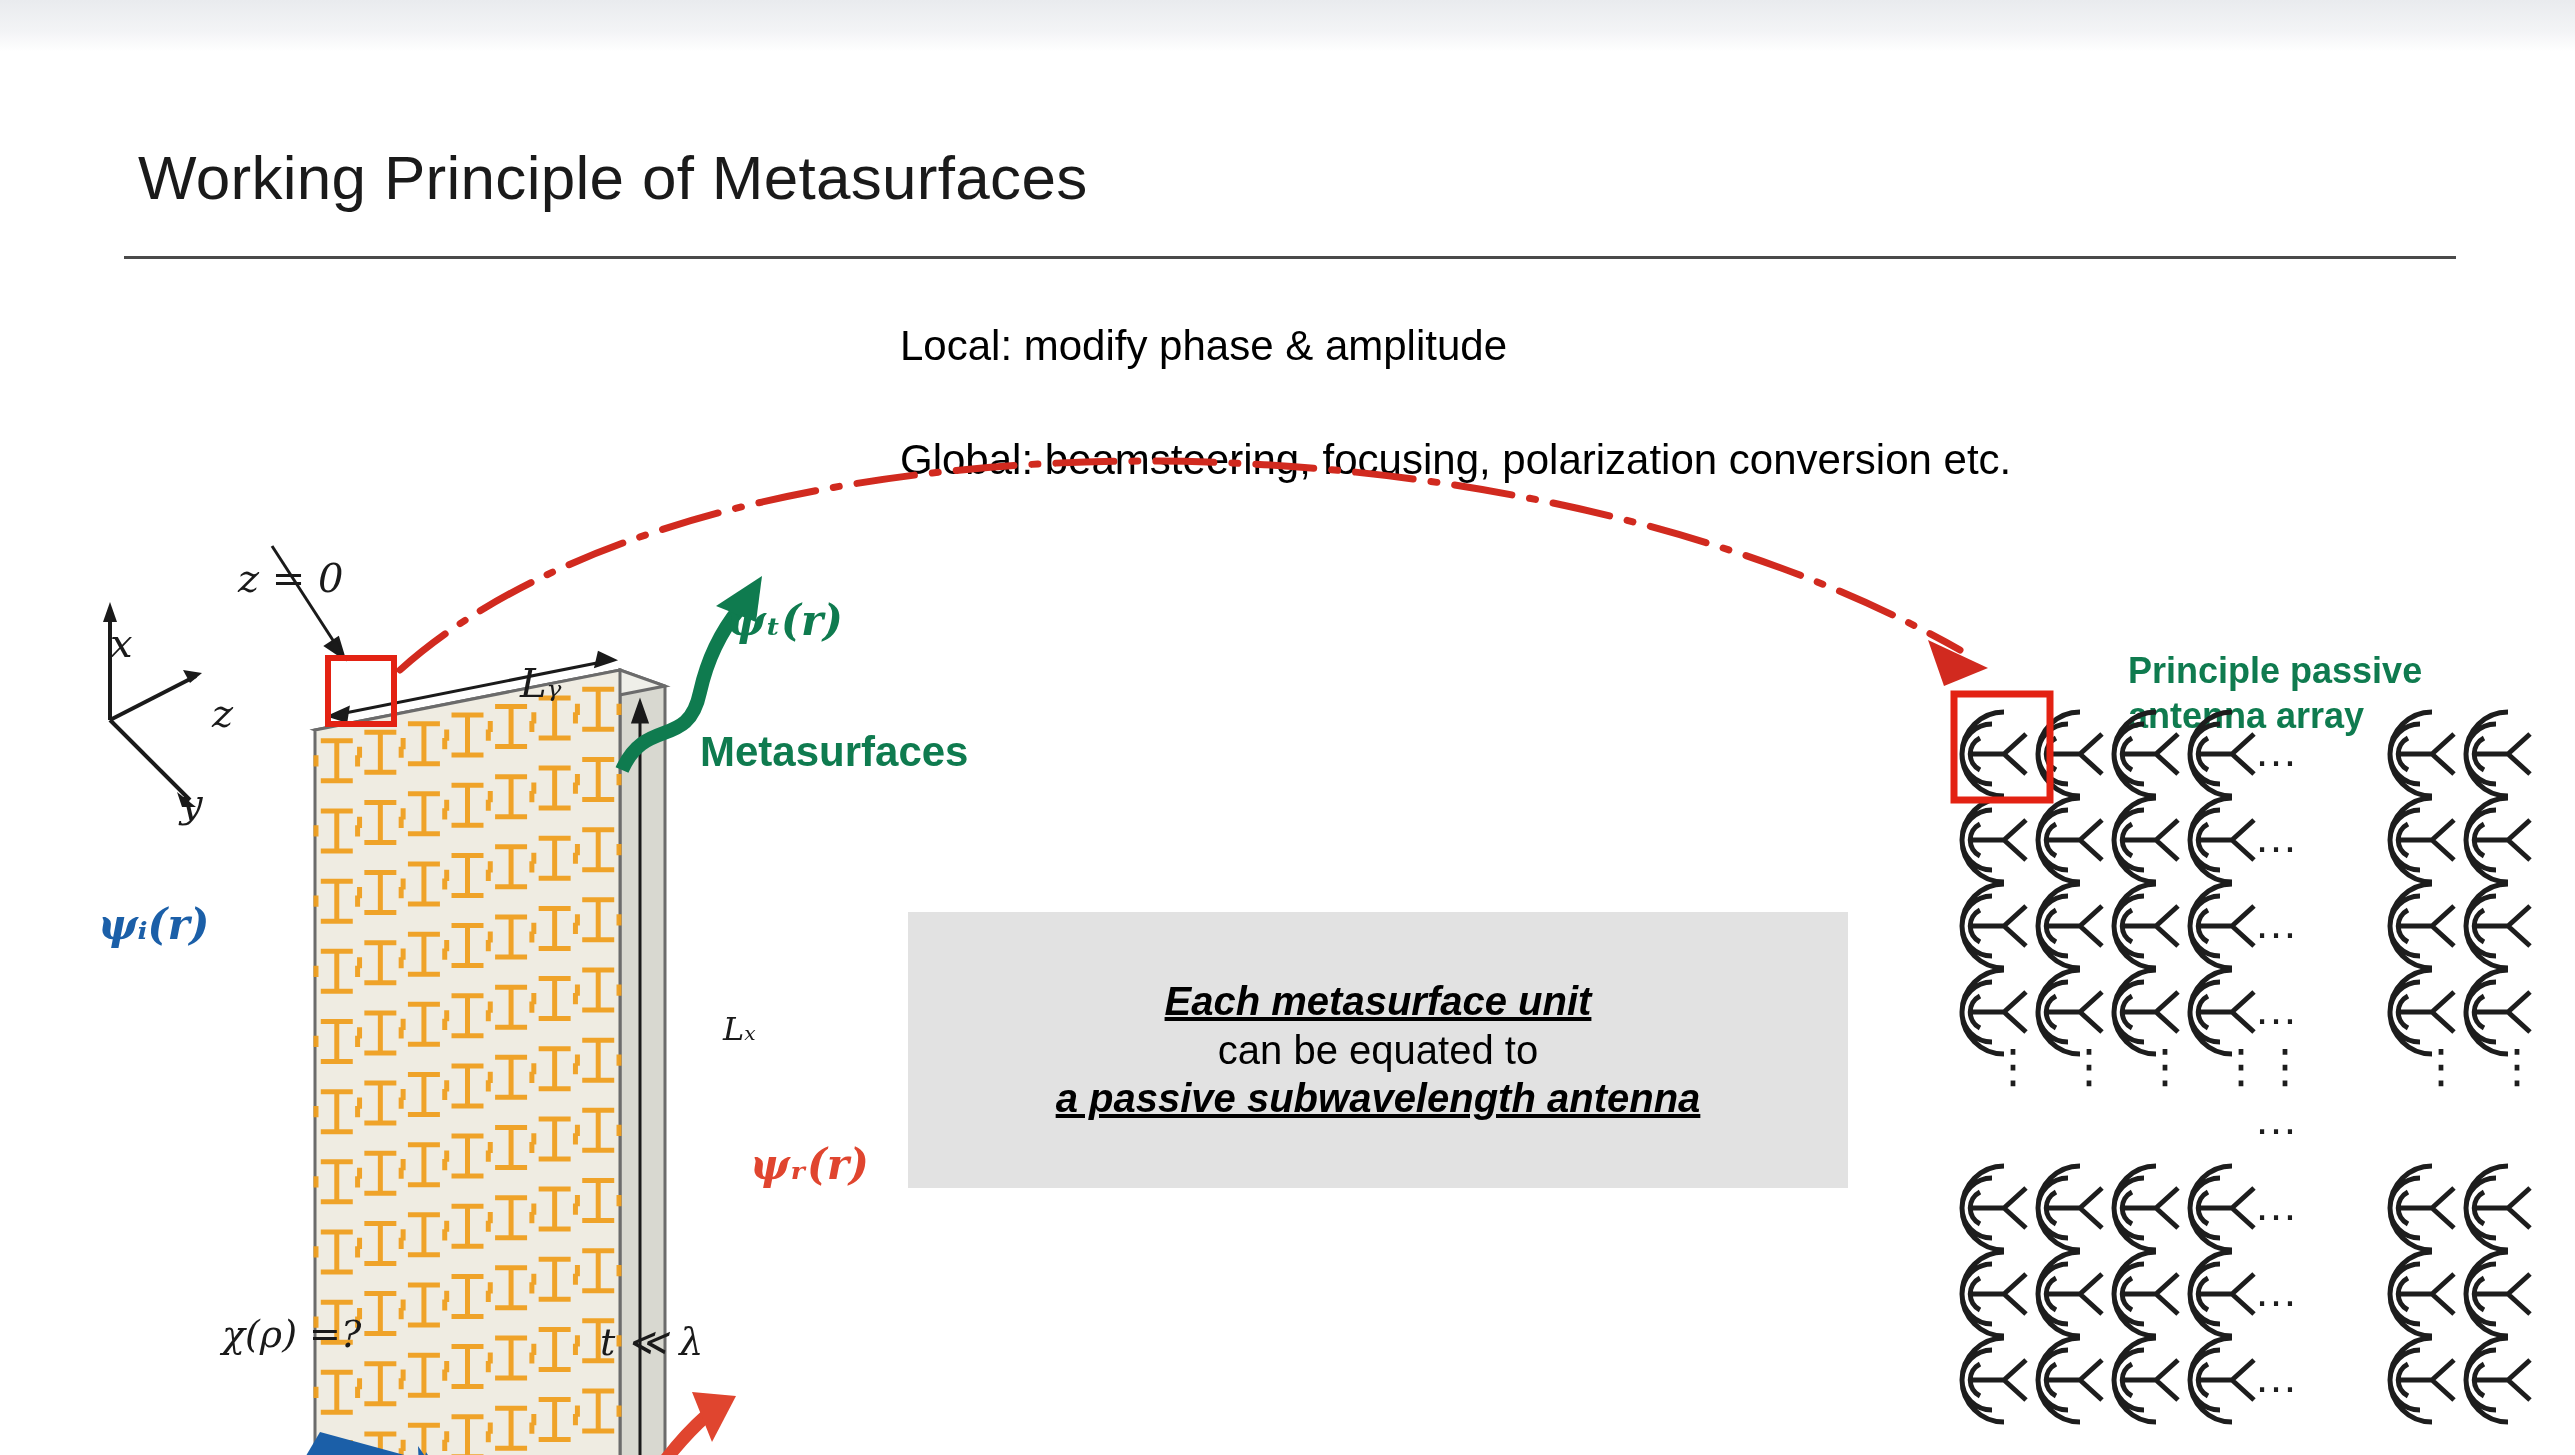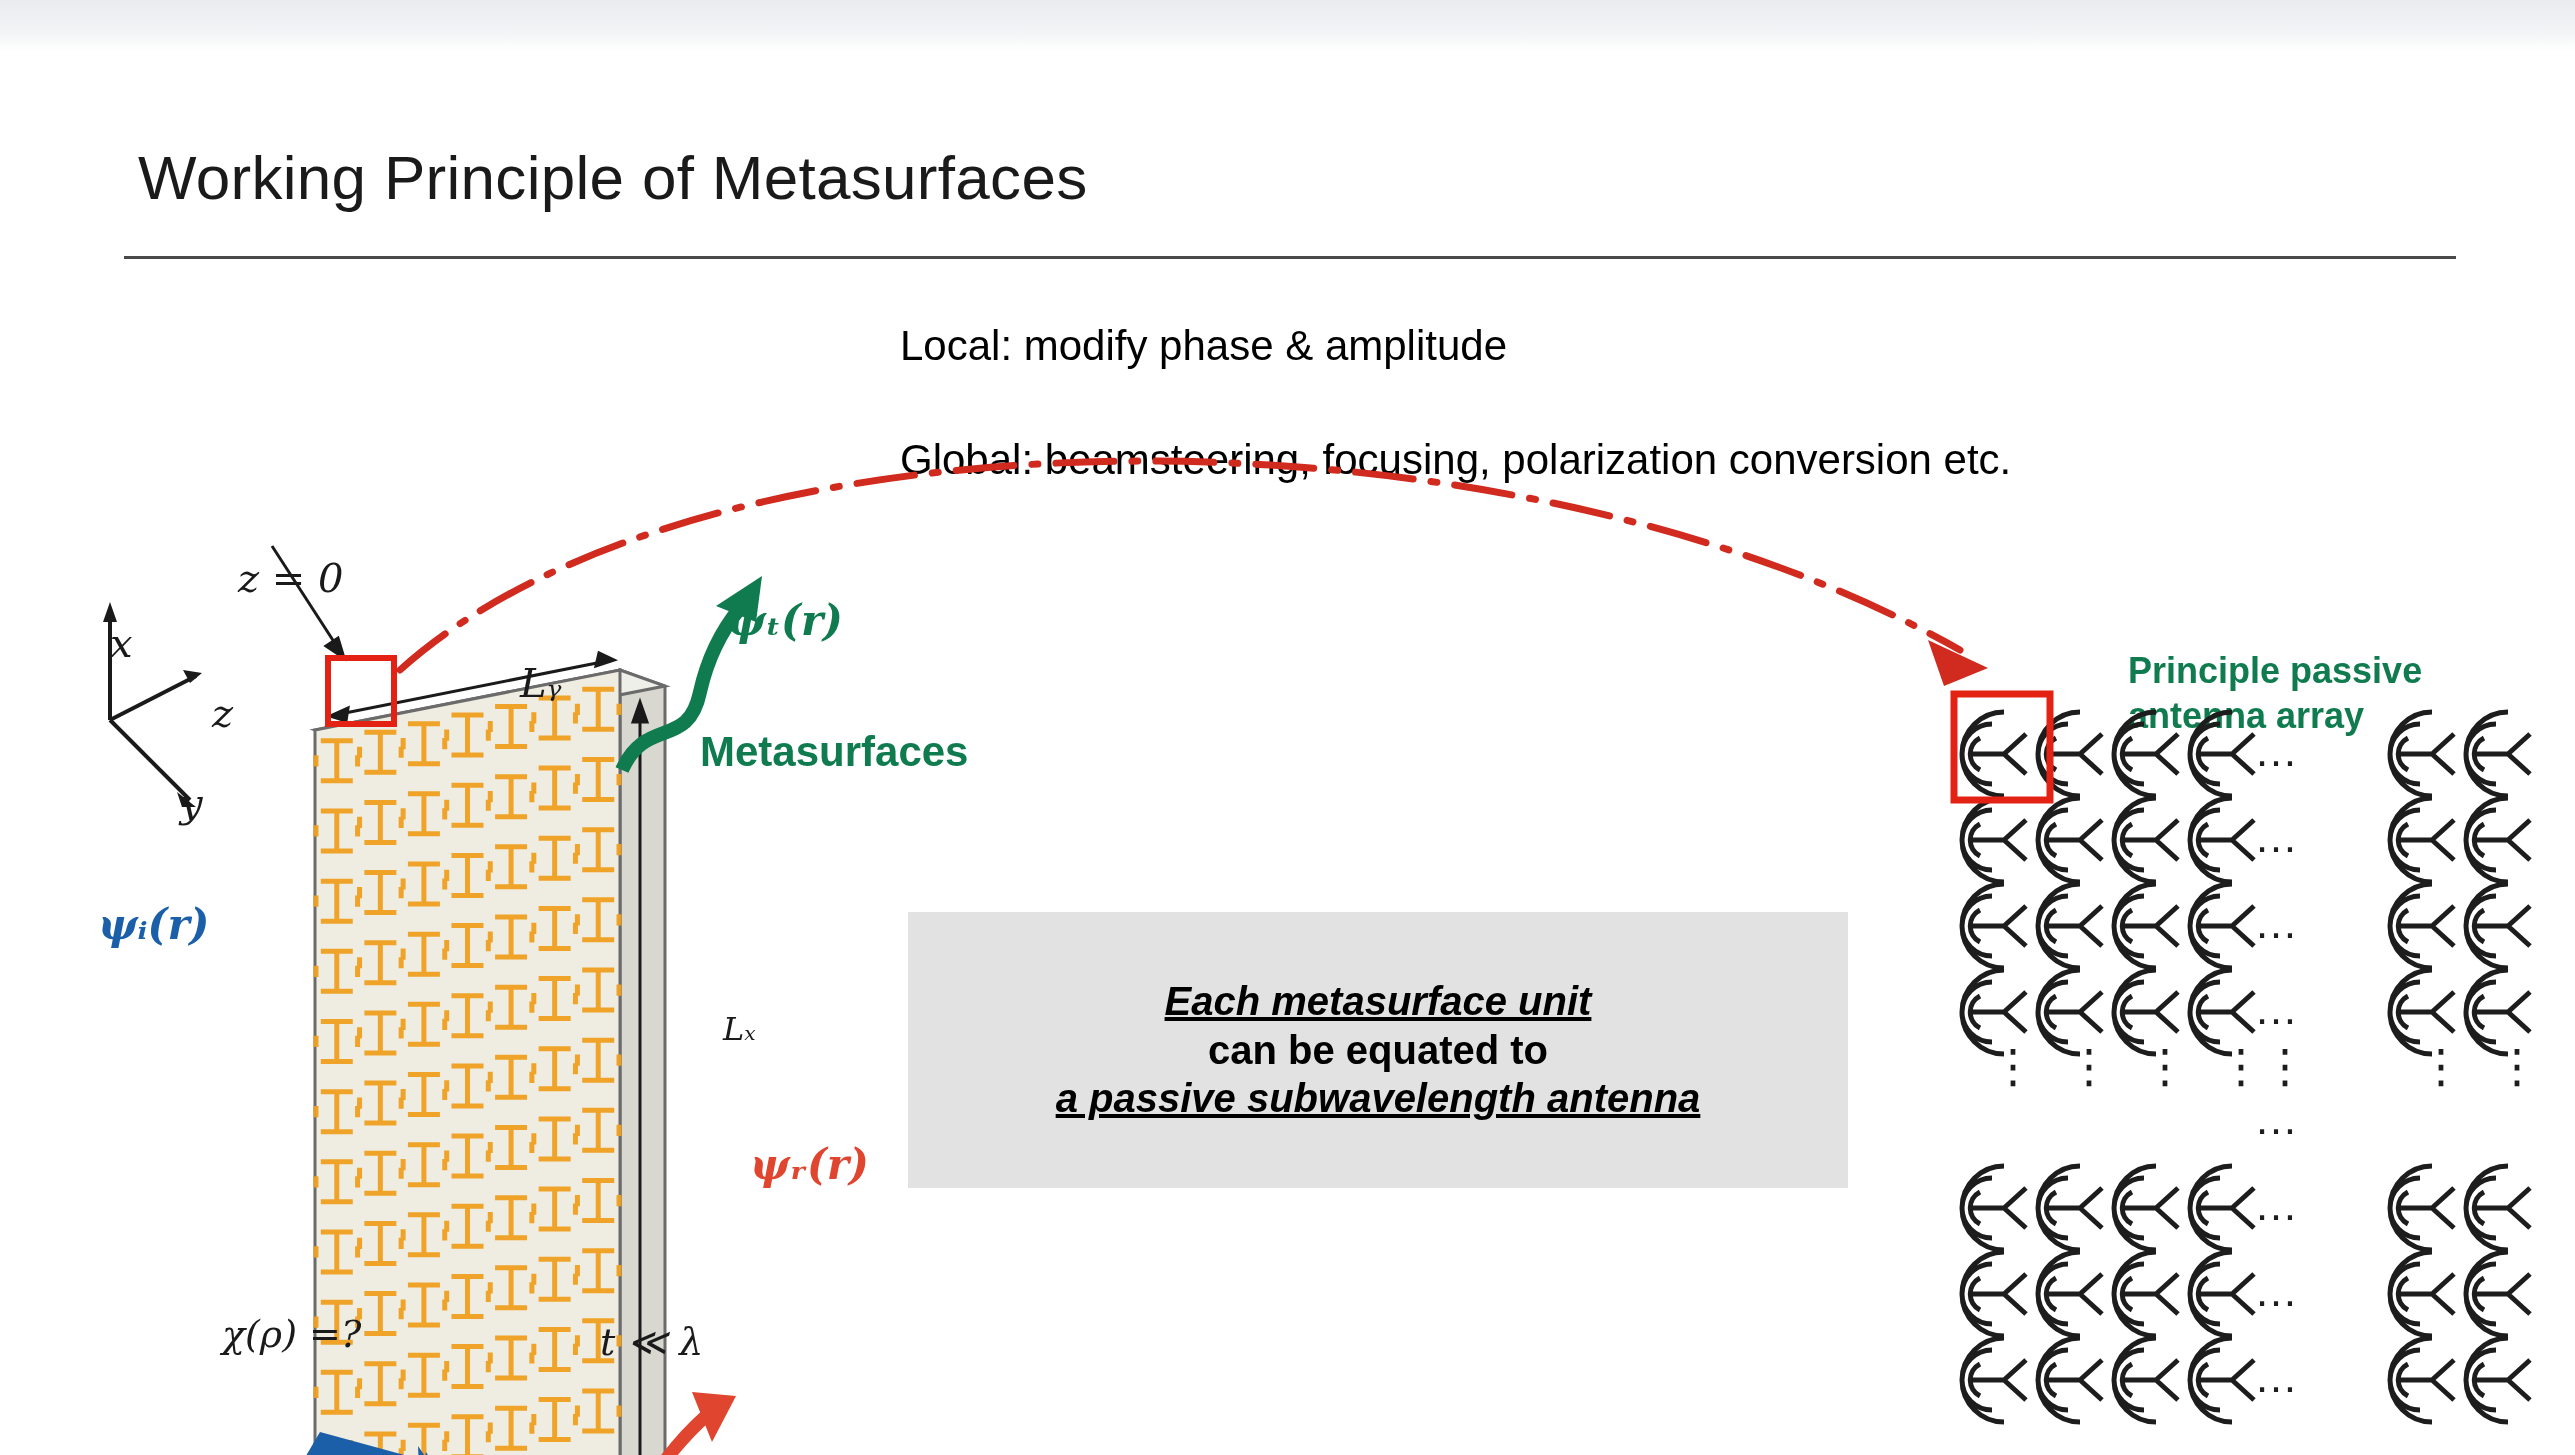--- a/index.html
+++ b/index.html
@@ -100,7 +100,7 @@
     text-decoration: underline;
   }
   .callout .plain {
-    font-weight: bold;
+    font-weight: normal;
   }
 
   .eq-label {

